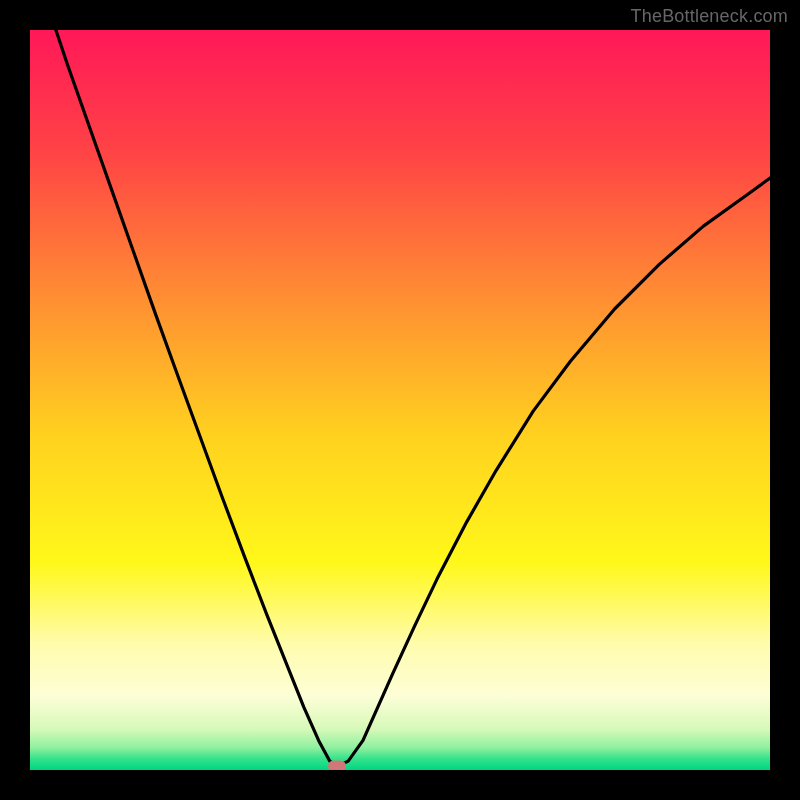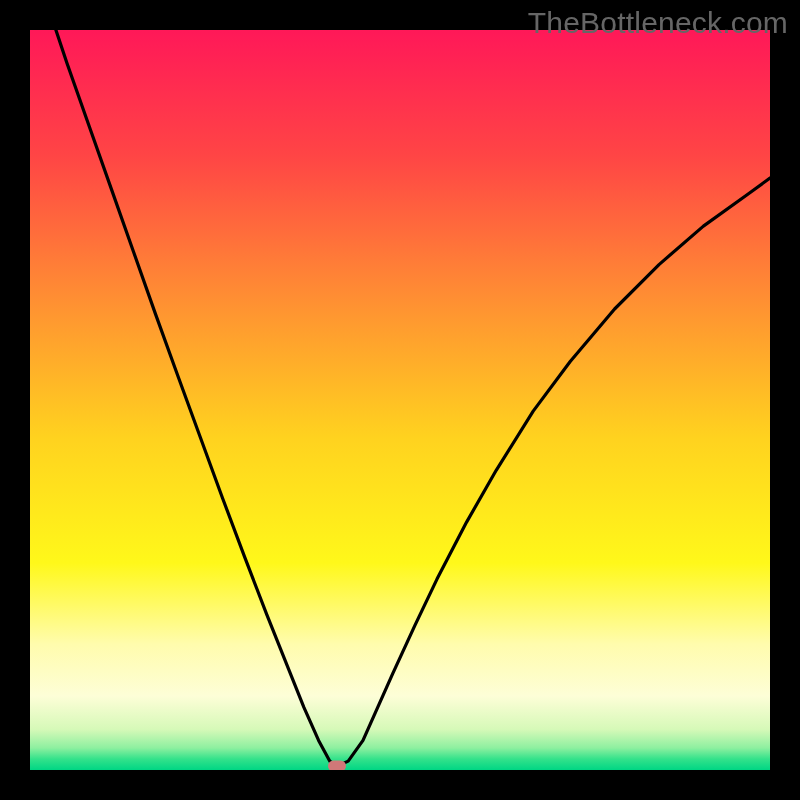--- a/index.html
+++ b/index.html
@@ -16,7 +16,7 @@
     top: 6px;
     right: 12px;
     color: #666;
-    font-size: 30px;
+    font-size: 18px;
     font-weight: 400;
     letter-spacing: 0.2px;
     z-index: 3;

